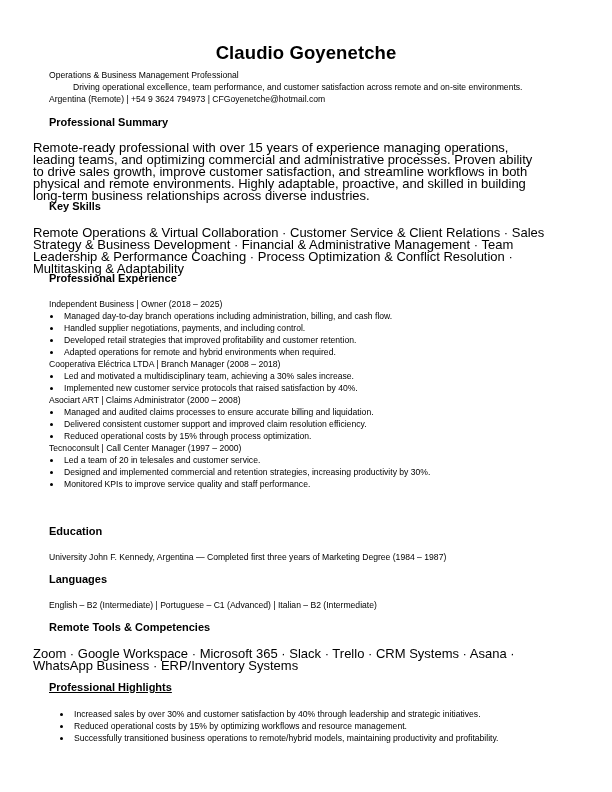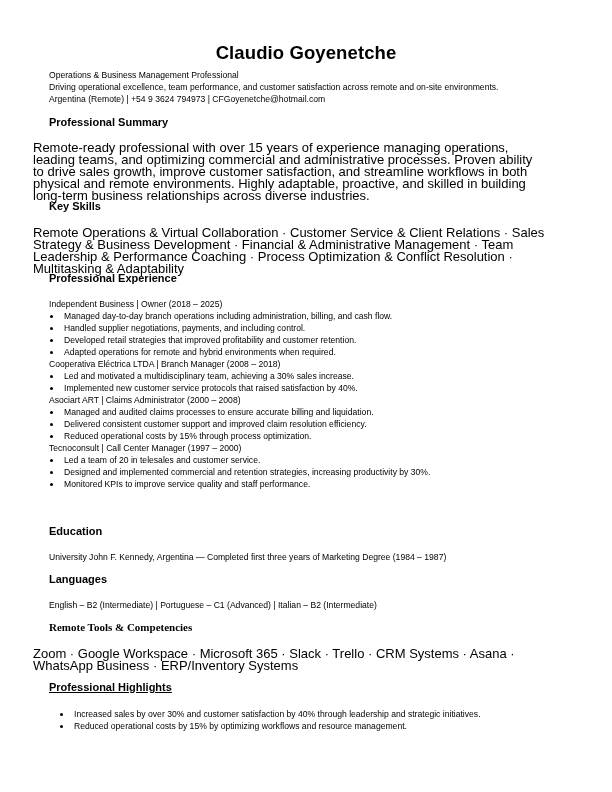--- a/index.html
+++ b/index.html
@@ -27,7 +27,7 @@
 
   <div class="name">Claudio Goyenetche</div>
   <div class="line" style="top:70px;">Operations &amp; Business Management Professional</div>
-  <div class="line" style="top:82px;">Driving operational excellence, team performance, and customer satisfaction across remote and on-site environments.</div>
+  <div class="line" style="top:82px;margin-left:24px;">Driving operational excellence, team performance, and customer satisfaction across remote and on-site environments.</div>
   <div class="line" style="top:94px;">Argentina (Remote) | +54 9 3624 794973 | CFGoyenetche@hotmail.com</div>
 
   <div class="h2" style="top:116px;">Professional Summary</div>

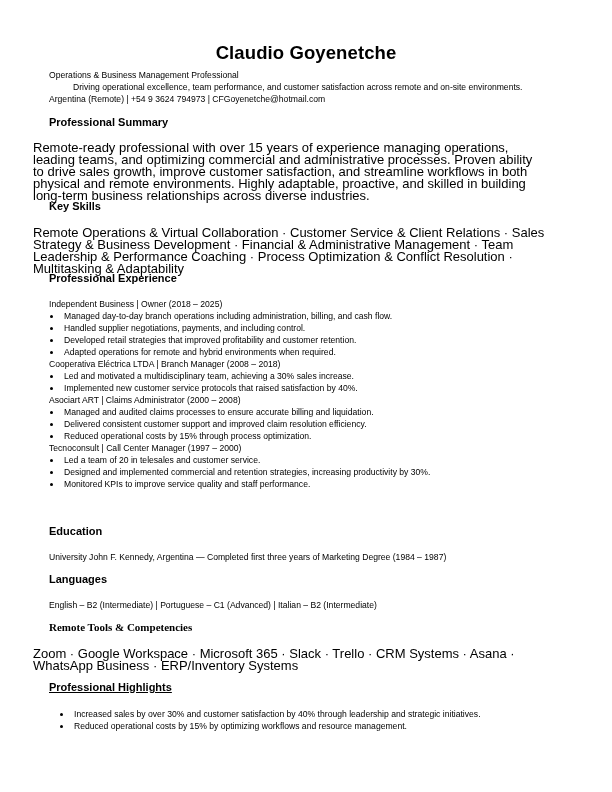--- a/index.html
+++ b/index.html
@@ -71,7 +71,7 @@
   <div class="h2" style="top:573px;">Languages</div>
   <div class="line" style="top:600px;">English – B2 (Intermediate) | Portuguese – C1 (Advanced) | Italian – B2 (Intermediate)</div>
 
-  <div class="h2" style="top:621px;font-family:Liberation Serif, serif;">Remote Tools &amp; Competencies</div>
+  <div class="h2" style="top:621px;">Remote Tools &amp; Competencies</div>
   <div class="para" style="top:648px;">Zoom · Google Workspace · Microsoft 365 · Slack · Trello · CRM Systems · Asana · WhatsApp Business · ERP/Inventory Systems</div>
 
   <div class="h2" style="top:681px;text-decoration:underline;">Professional Highlights</div>

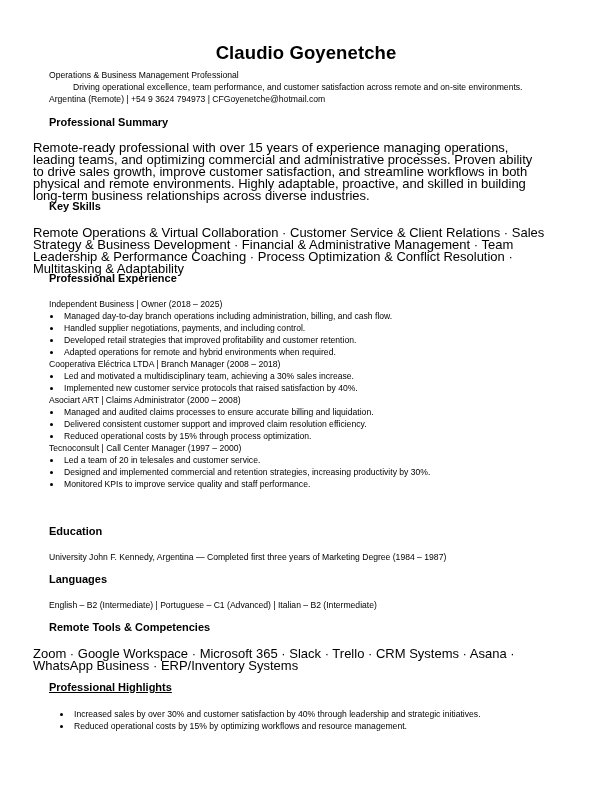--- a/index.html
+++ b/index.html
@@ -78,6 +78,7 @@
   <ul class="bullets" style="top:708px;">
     <li>Increased sales by over 30% and customer satisfaction by 40% through leadership and strategic initiatives.</li>
     <li>Reduced operational costs by 15% by optimizing workflows and resource management.</li>
+    <li>Successfully transitioned business operations to remote/hybrid models, maintaining productivity and profitability.</li>
   </ul>
 
 </div>

